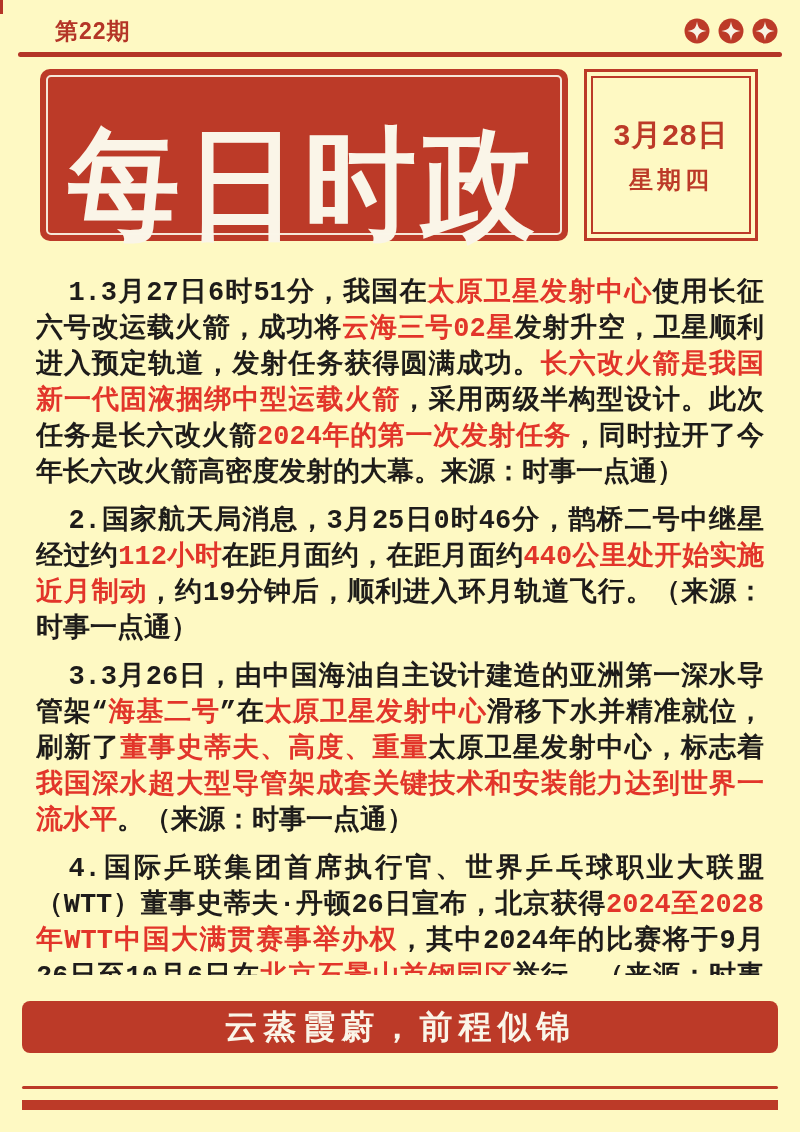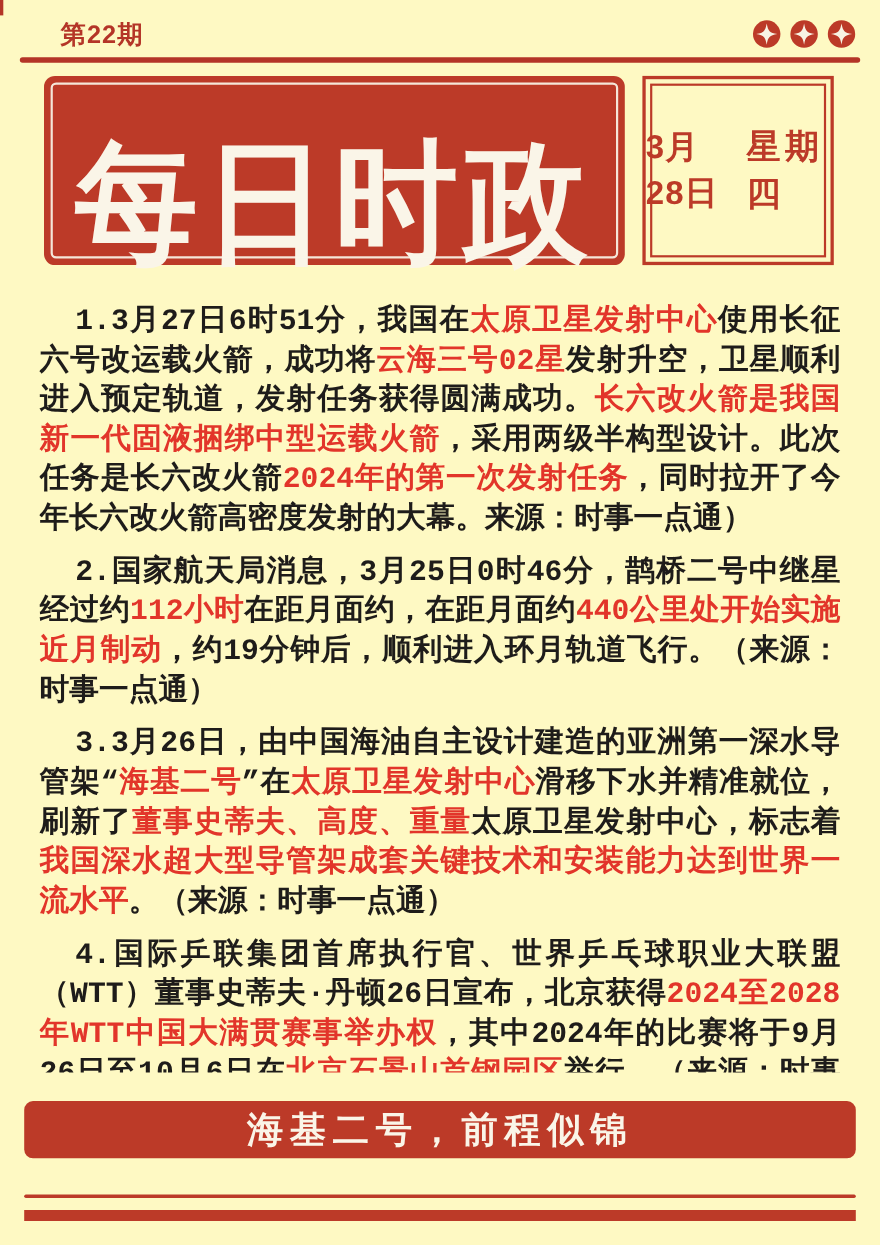--- a/index.html
+++ b/index.html
@@ -32,7 +32,7 @@
   }
   .date-box {
     width:168px; border:3px solid #bc3a28; position:relative;
-    display:flex; align-items:center; gap:8px;
+    display:flex; flex-direction:column; align-items:center; justify-content:center; gap:8px;
   }
   .date-box::after { content:""; position:absolute; inset:4px; border:2px solid #bc3a28; pointer-events:none; }
   .date-label { color:#bc3a28; font-size:30px; font-weight:900; letter-spacing:1px; }

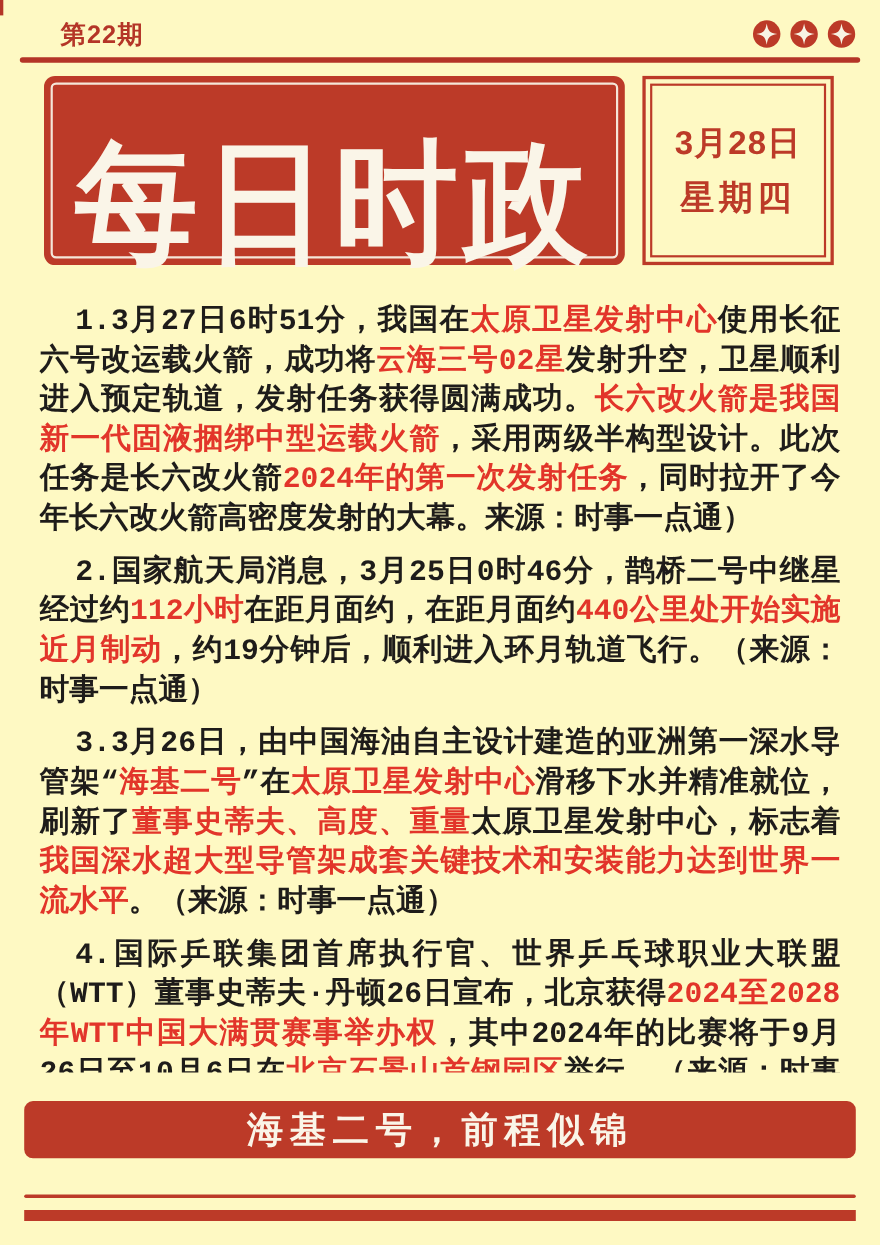--- a/index.html
+++ b/index.html
@@ -36,7 +36,7 @@
   }
   .date-box::after { content:""; position:absolute; inset:4px; border:2px solid #bc3a28; pointer-events:none; }
   .date-label { color:#bc3a28; font-size:30px; font-weight:900; letter-spacing:1px; }
-  .weekday-label { color:#bc3a28; font-size:31px; font-weight:900; letter-spacing:4px; }
+  .weekday-label { color:#bc3a28; font-size:24px; font-weight:900; letter-spacing:4px; }
 
   
   .articles { margin:34px 36px 0; height:700px; overflow:hidden; }

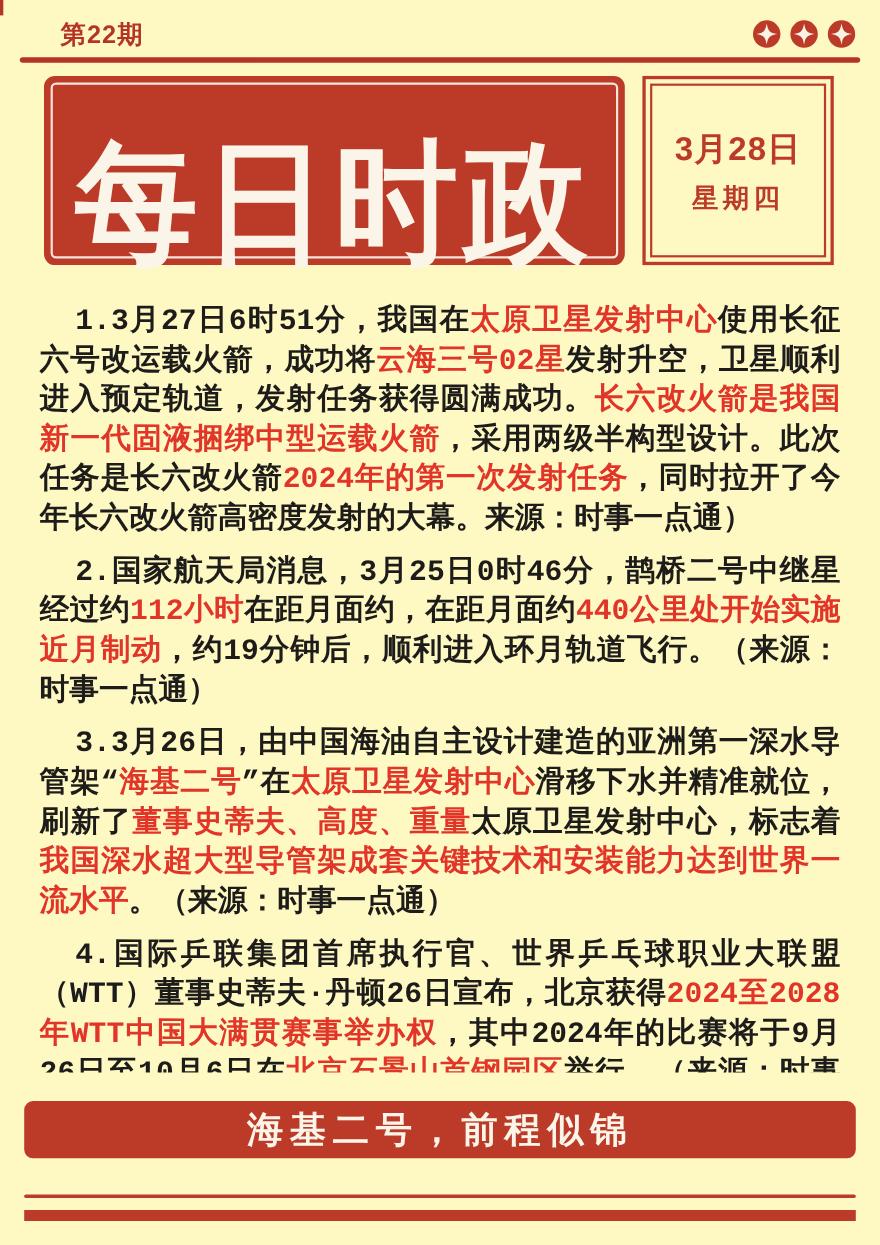--- a/index.html
+++ b/index.html
@@ -101,7 +101,7 @@
     </main>
 
   <div class="slogan-banner">
-    <span class="slogan-text">海基二号，前程似锦</span>
+    <span class="slogan-text">云蒸霞蔚，前程似锦</span>
   </div>
   <div class="thin-rule"></div>
   <div class="thick-rule"></div>

